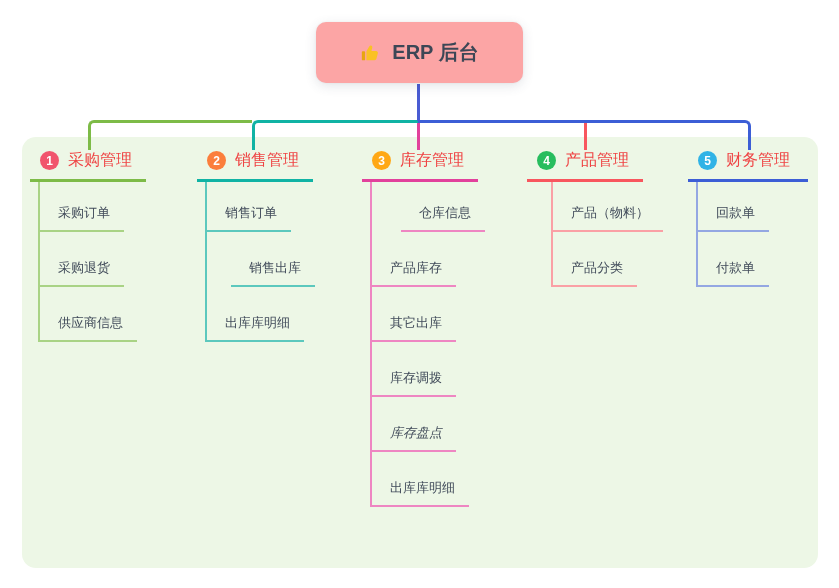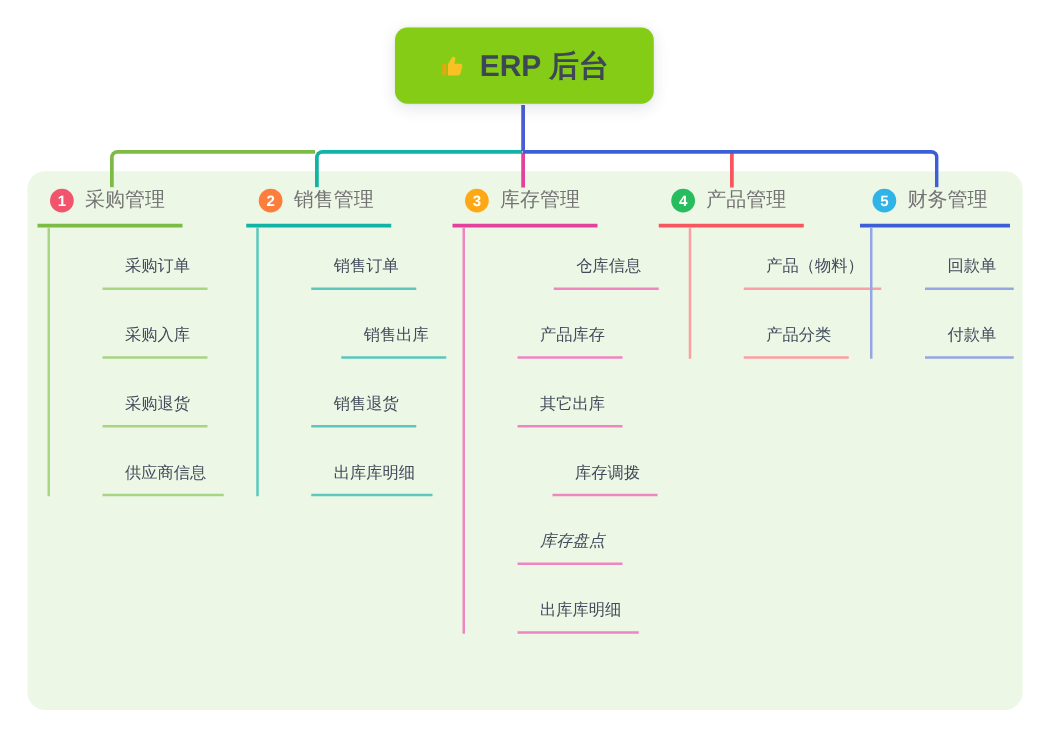--- a/index.html
+++ b/index.html
@@ -9,10 +9,10 @@
            border-radius:14px; z-index:0; }
 
   .root-node { position:absolute; left:316px; top:22px; width:207px; height:61px;
-               background:#84cc16; border-radius:10px;
+               background:#fca5a5; border-radius:10px;
                box-shadow:0 3px 12px rgba(60,70,90,.14), 0 0 2px rgba(60,70,90,.08);
                display:flex; align-items:center; justify-content:center; gap:10px;
-               font-size:24px; font-weight:600; color:#3d4756; z-index:3; }
+               font-size:20px; font-weight:600; color:#3d4756; z-index:3; }
   .root-node .thumb { display:flex; align-items:center; }
 
   .conn { position:absolute; z-index:1; }

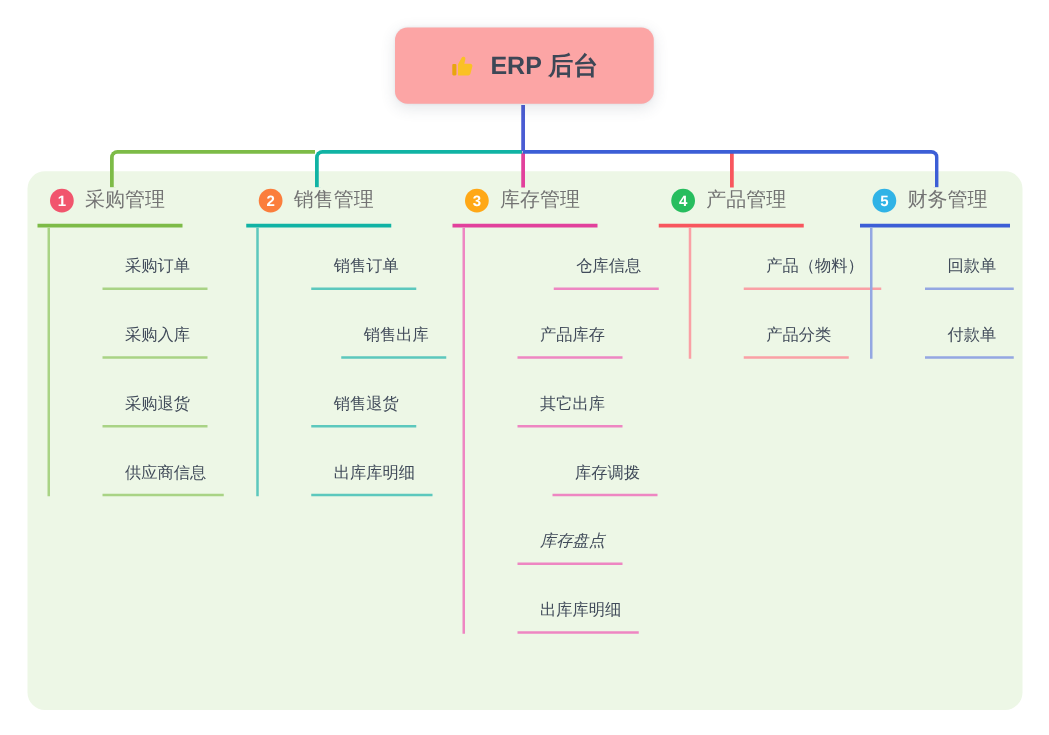--- a/index.html
+++ b/index.html
@@ -32,7 +32,7 @@
                    border-bottom:3px solid; box-sizing:border-box; cursor:pointer; }
   .badge { width:19px; height:19px; border-radius:50%; color:#ffffff; font-size:12px;
            font-weight:bold; display:flex; align-items:center; justify-content:center; flex:none; }
-  .branch-label { font-size:16px; color:#737373; white-space:nowrap; }
+  .branch-label { font-size:16px; color:#ef4444; white-space:nowrap; }
 
   .children { margin-left:8px; border-left:2px solid; width:fit-content;padding-left:42px; }
   .child { height:55px; display:flex; align-items:flex-end; }

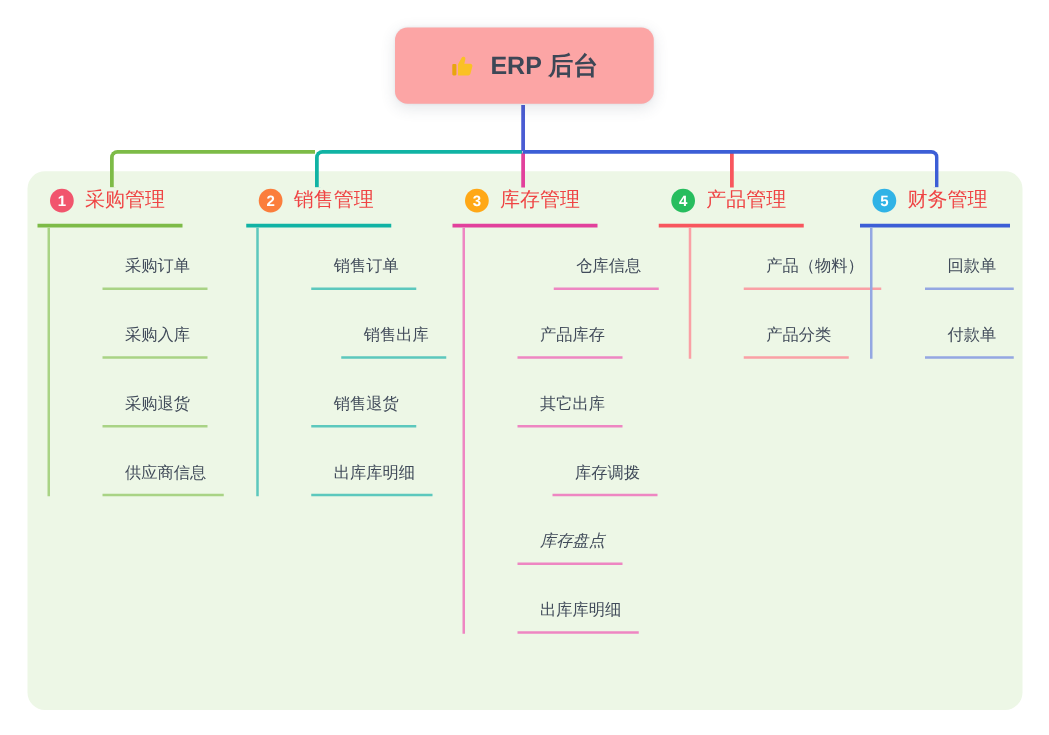--- a/index.html
+++ b/index.html
@@ -34,7 +34,7 @@
            font-weight:bold; display:flex; align-items:center; justify-content:center; flex:none; }
   .branch-label { font-size:16px; color:#ef4444; white-space:nowrap; }
 
-  .children { margin-left:8px; border-left:2px solid; width:fit-content;padding-left:42px; }
+  .children { margin-left:8px; border-left:2px solid; width:fit-content; }
   .child { height:55px; display:flex; align-items:flex-end; }
   .child:first-child { height:50px; }
   .child-label { border-bottom:2px solid; padding:0 14px 8px 18px; font-size:13px;

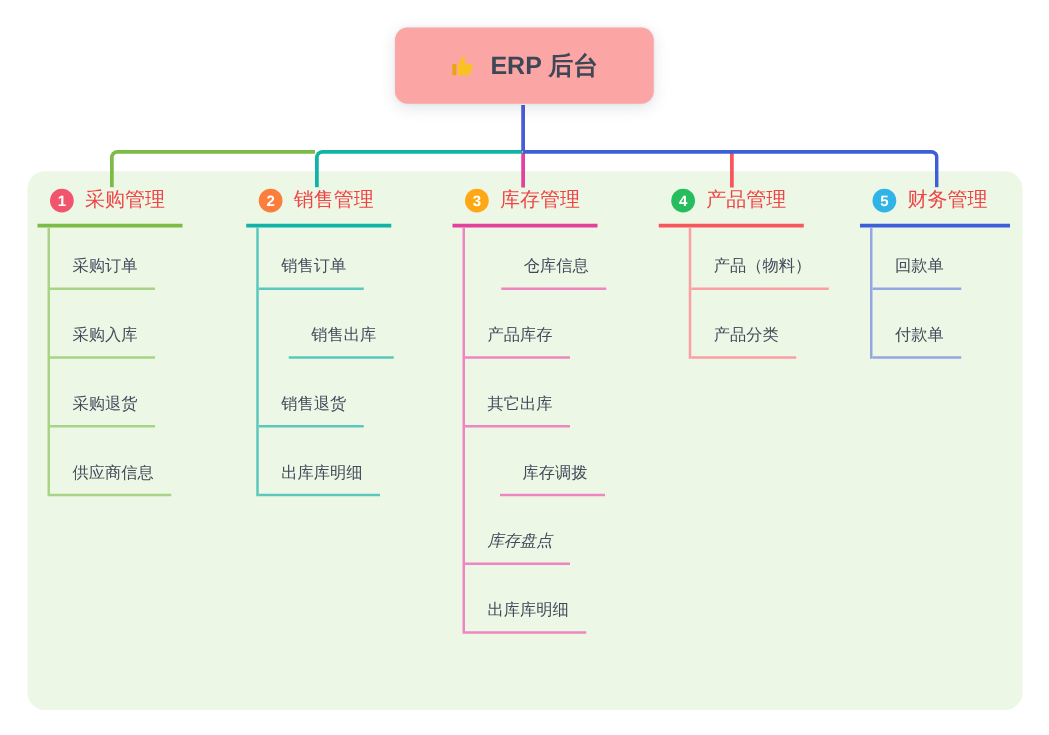--- a/index.html
+++ b/index.html
@@ -73,9 +73,6 @@
         <div class="children" style="border-left-color: rgb(169, 211, 133);">
           <div class="child">
             <div class="child-label" style="border-bottom-color: rgb(169, 211, 133);">采购订单</div>
-          </div>
-          <div class="child">
-            <div class="child-label" style="border-bottom-color: rgb(169, 211, 133);">采购入库</div>
           </div>
           <div class="child">
             <div class="child-label" style="border-bottom-color: rgb(169, 211, 133);">采购退货</div>

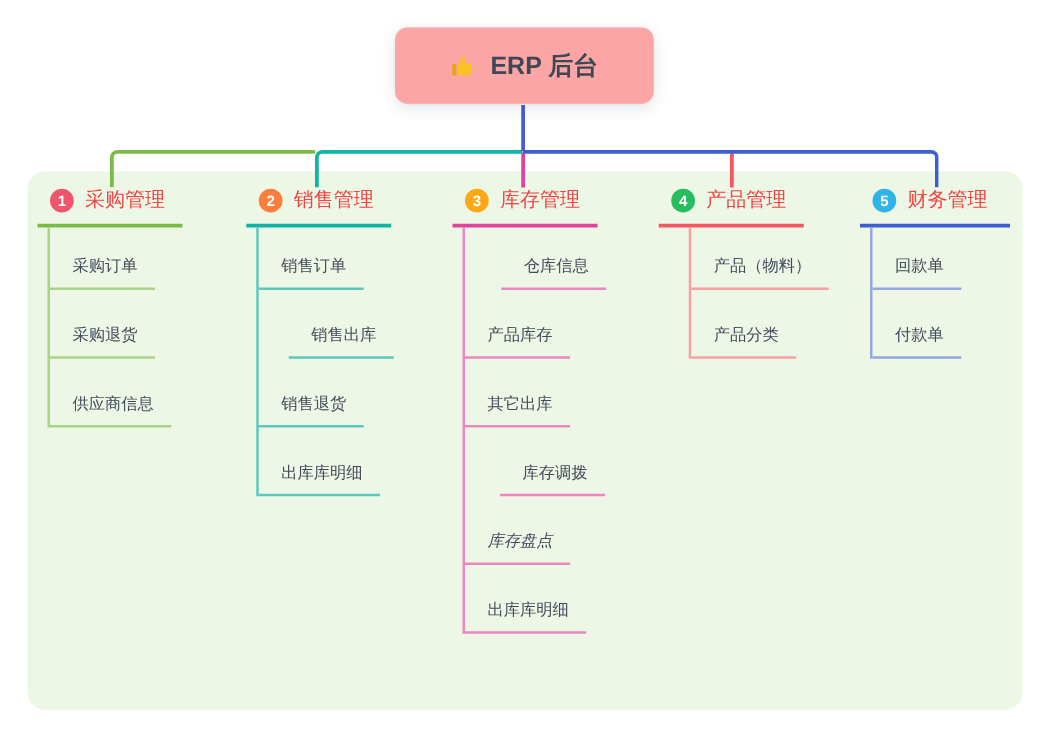--- a/index.html
+++ b/index.html
@@ -95,9 +95,6 @@
             <div class="child-label" style="border-bottom-color: rgb(92, 200, 189); margin-left: 24px;">销售出库</div>
           </div>
           <div class="child">
-            <div class="child-label" style="border-bottom-color: rgb(92, 200, 189);">销售退货</div>
-          </div>
-          <div class="child">
             <div class="child-label" style="border-bottom-color: rgb(92, 200, 189);">出库库明细</div>
           </div>
         </div>

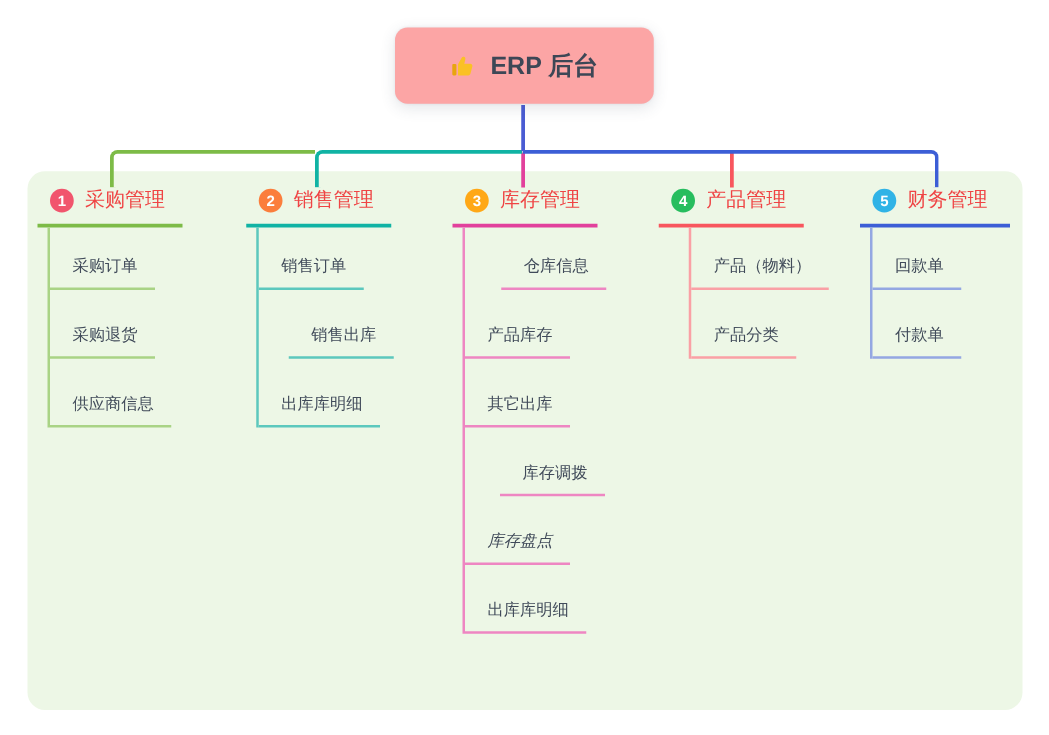--- a/index.html
+++ b/index.html
@@ -115,7 +115,7 @@
             <div class="child-label" style="border-bottom-color: rgb(238, 134, 194);">其它出库</div>
           </div>
           <div class="child">
-            <div class="child-label" style="border-bottom-color: rgb(238, 134, 194); margin-left: 28px;">库存调拨</div>
+            <div class="child-label" style="border-bottom-color: rgb(238, 134, 194);">库存调拨</div>
           </div>
           <div class="child">
             <div class="child-label" style="border-bottom-color: rgb(238, 134, 194); font-style: italic;">库存盘点</div>

